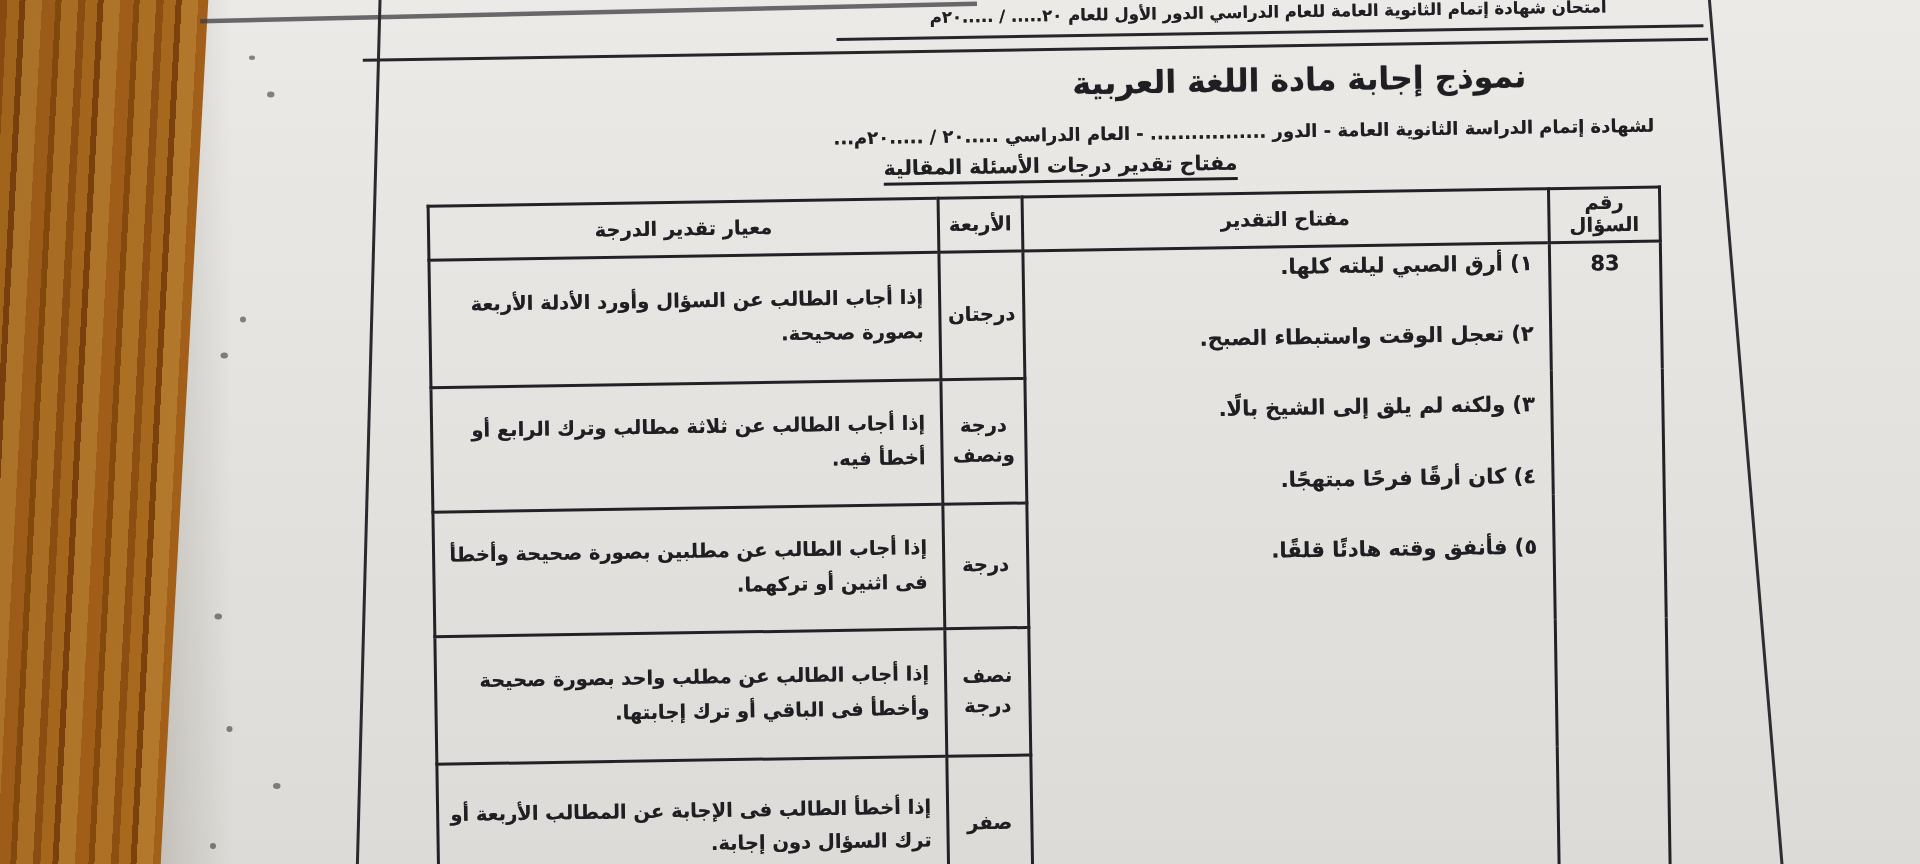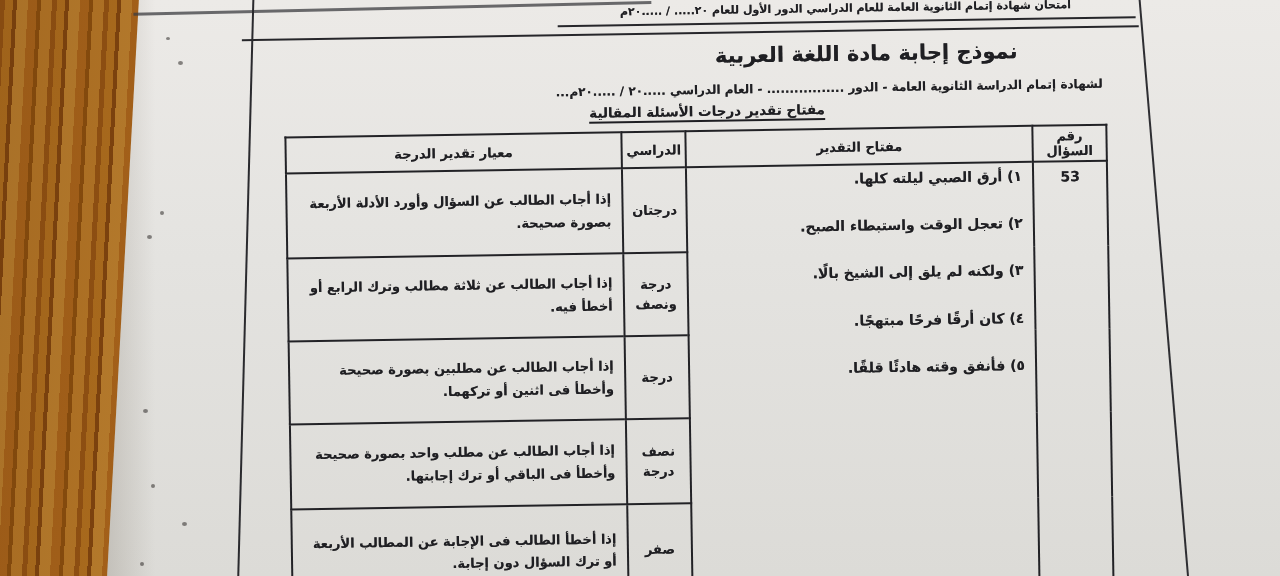--- a/index.html
+++ b/index.html
@@ -119,7 +119,7 @@
       <tr>
         <th style="width:66px">رقم السؤال</th>
         <th style="width:358px">مفتاح التقدير</th>
-        <th style="width:46px">الدراسي</th>
+        <th style="width:46px">الأربعة</th>
         <th style="width:347px">معيار تقدير الدرجة</th>
       </tr>
     </thead>

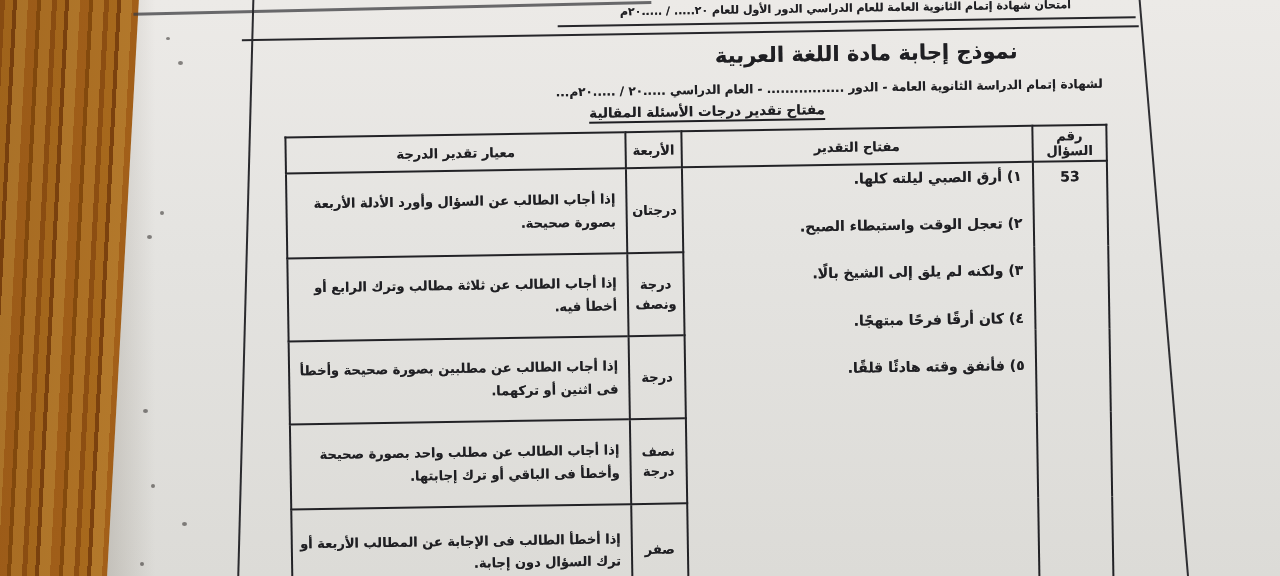--- a/index.html
+++ b/index.html
@@ -126,7 +126,7 @@
     <tbody>
       <tr class="r1">
         <td class="qnum" rowspan="5">
-          <span>53</span>
+          <span>83</span>
         </td>
         <td class="keycell" rowspan="5">
           <div class="key-item">١) أرق الصبي ليلته كلها.</div>

